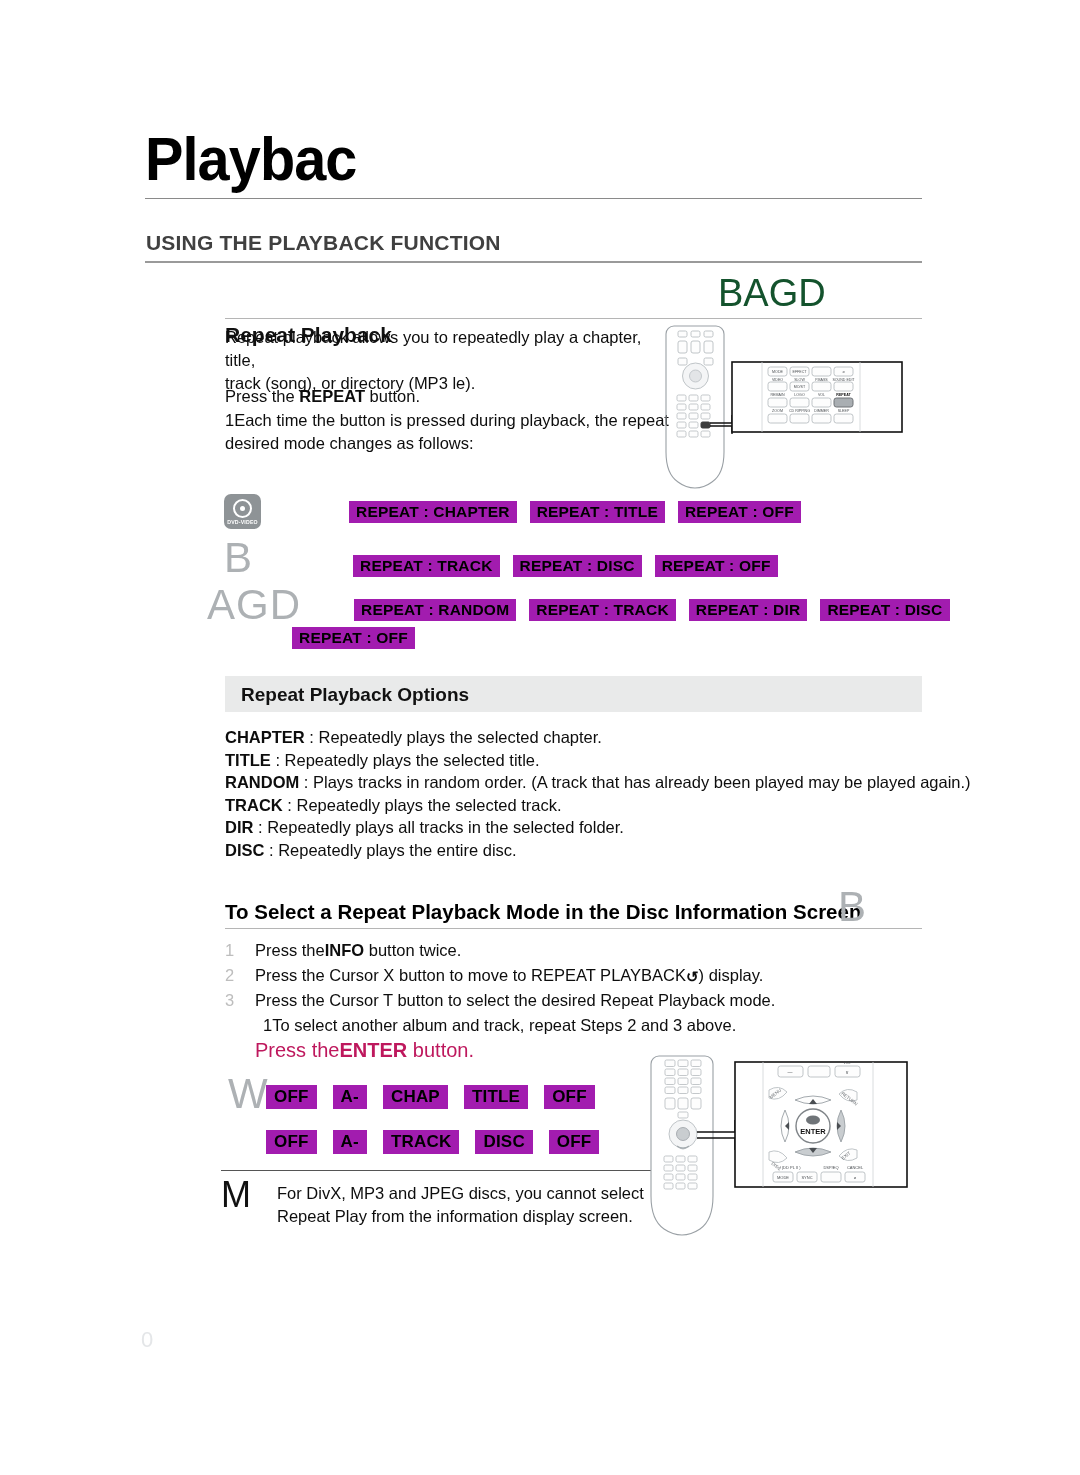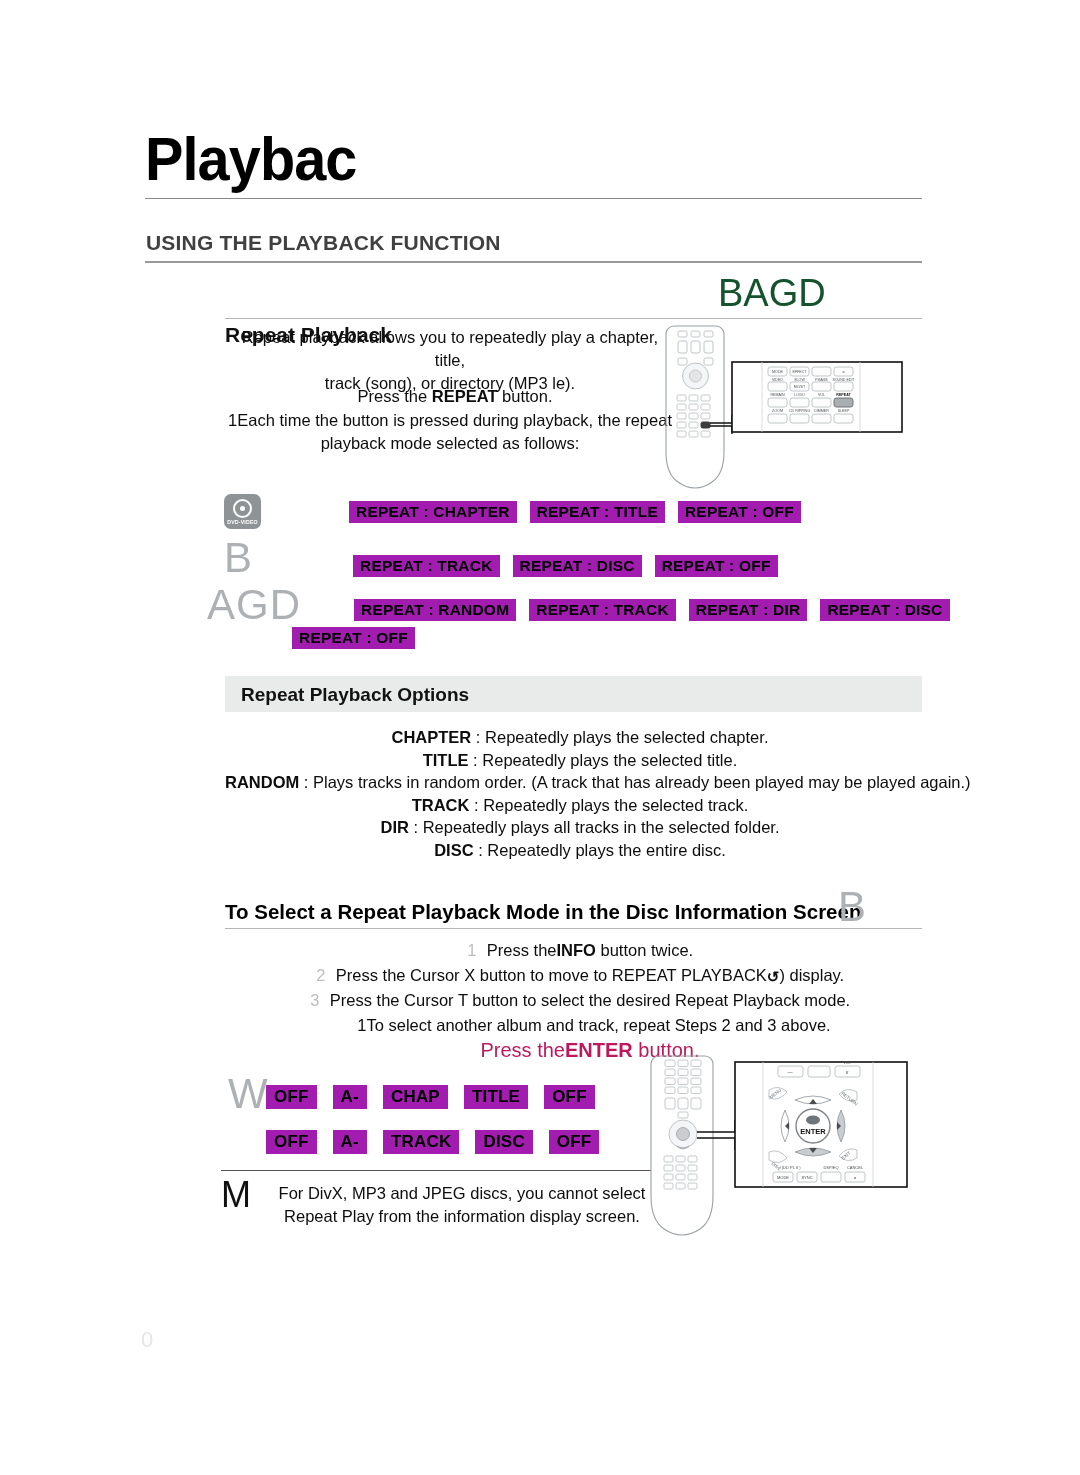--- a/index.html
+++ b/index.html
@@ -18,7 +18,7 @@
   
   .page {
     position: absolute;
-    left: 0; top: 0; width: 891px; height: 1475px; text-align: center;
+    left: 0; top: 0; width: 891px; height: 1475px;
   }
 
   

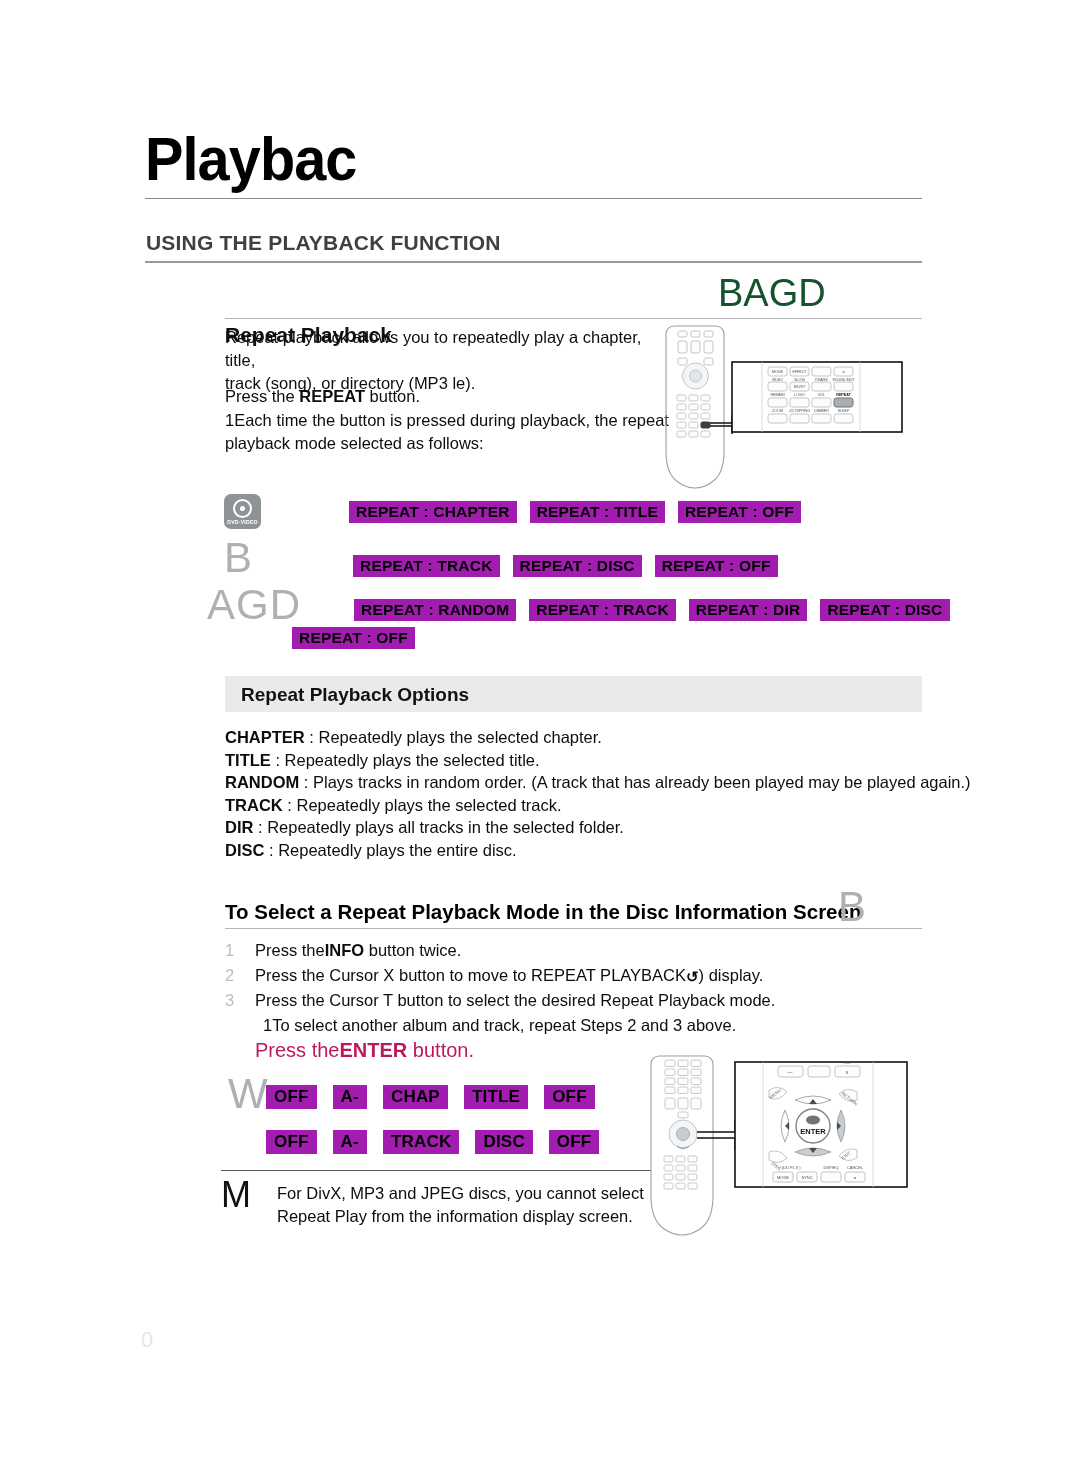--- a/index.html
+++ b/index.html
@@ -301,7 +301,7 @@
   <div class="para" id="press-repeat"><span>Press the </span><span class="b">REPEAT</span><span> button.</span></div>
 
   <div class="para" id="repeat-step"><span>1</span><span>Each time the button is pressed during playback, the repeat
-  playback mode selected as follows:</span></div>
+  desired mode changes as follows:</span></div>
 
   <div class="dvd-icon">
     <div class="disc"></div>

